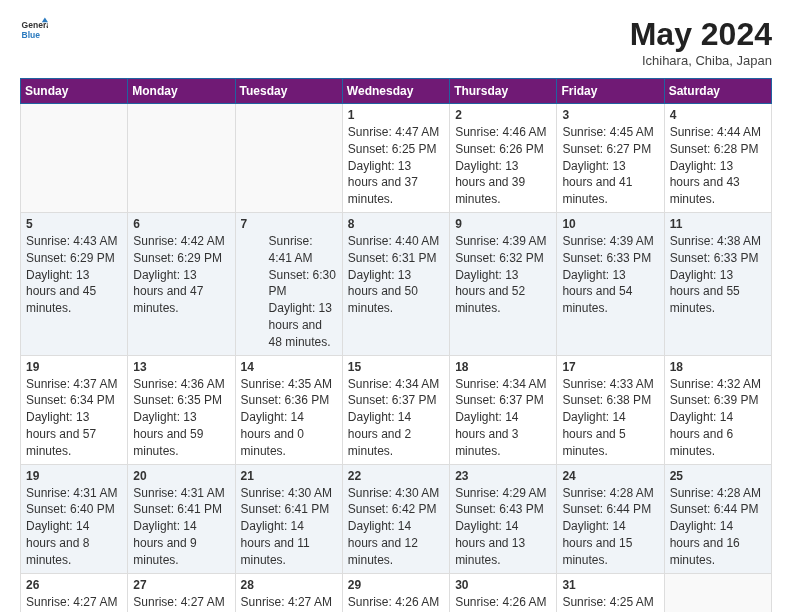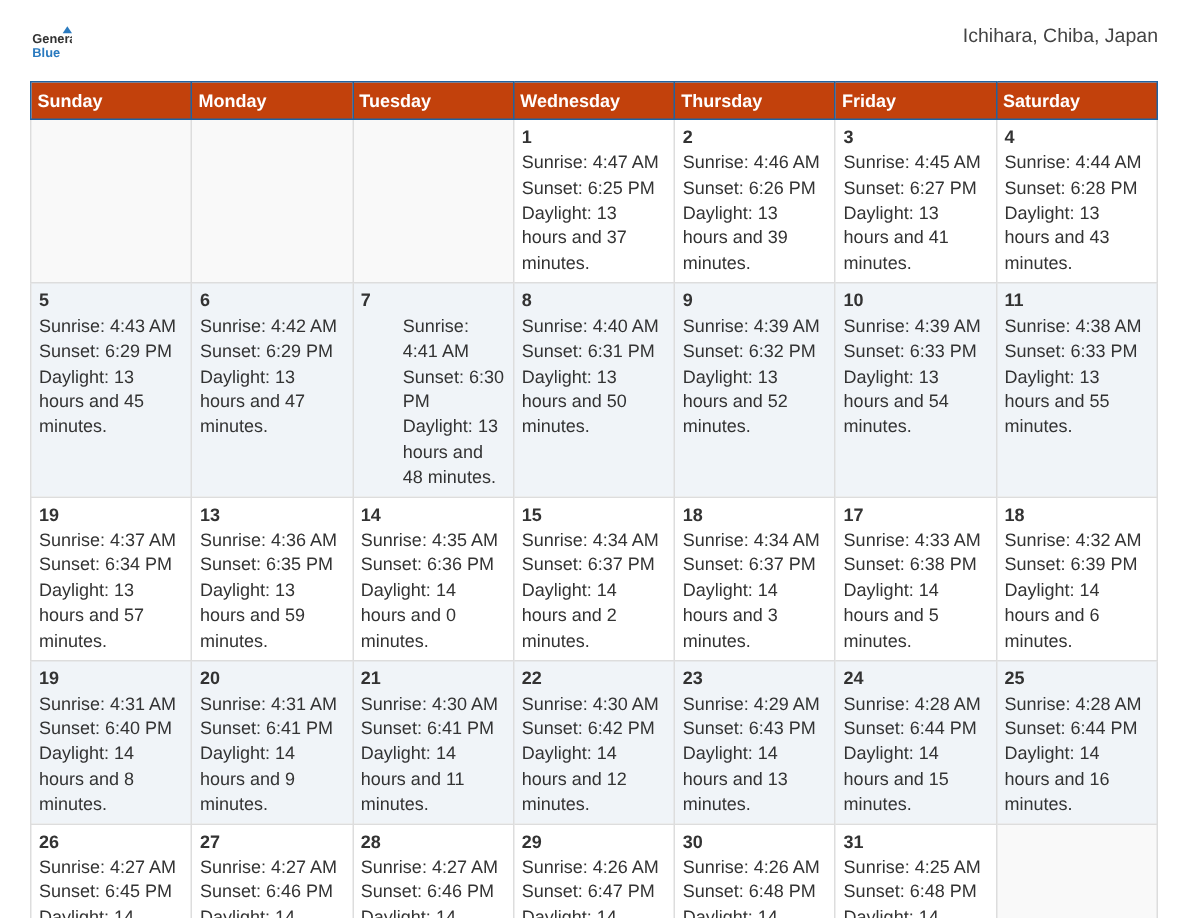--- a/index.html
+++ b/index.html
@@ -103,6 +103,7 @@
       </svg>
     </div>
     <div class="title-block">
+      <h1>May 2024</h1>
       <h2>Ichihara, Chiba, Japan</h2>
     </div>
   </div>

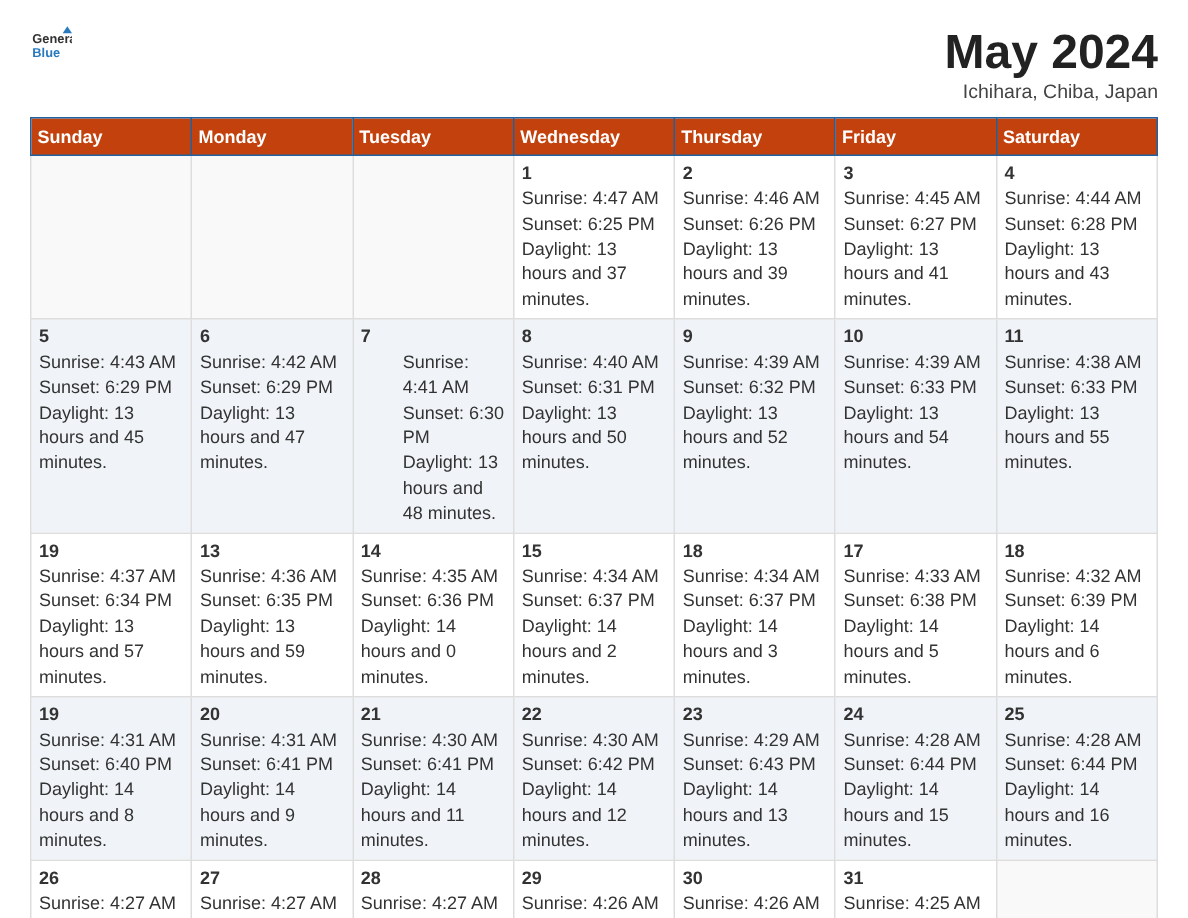--- a/index.html
+++ b/index.html
@@ -54,7 +54,7 @@
       table-layout: fixed;
     }
     .calendar th {
-      background: #c2410c;
+      background: #701a75;
       color: #fff;
       font-size: 12px;
       font-weight: bold;

